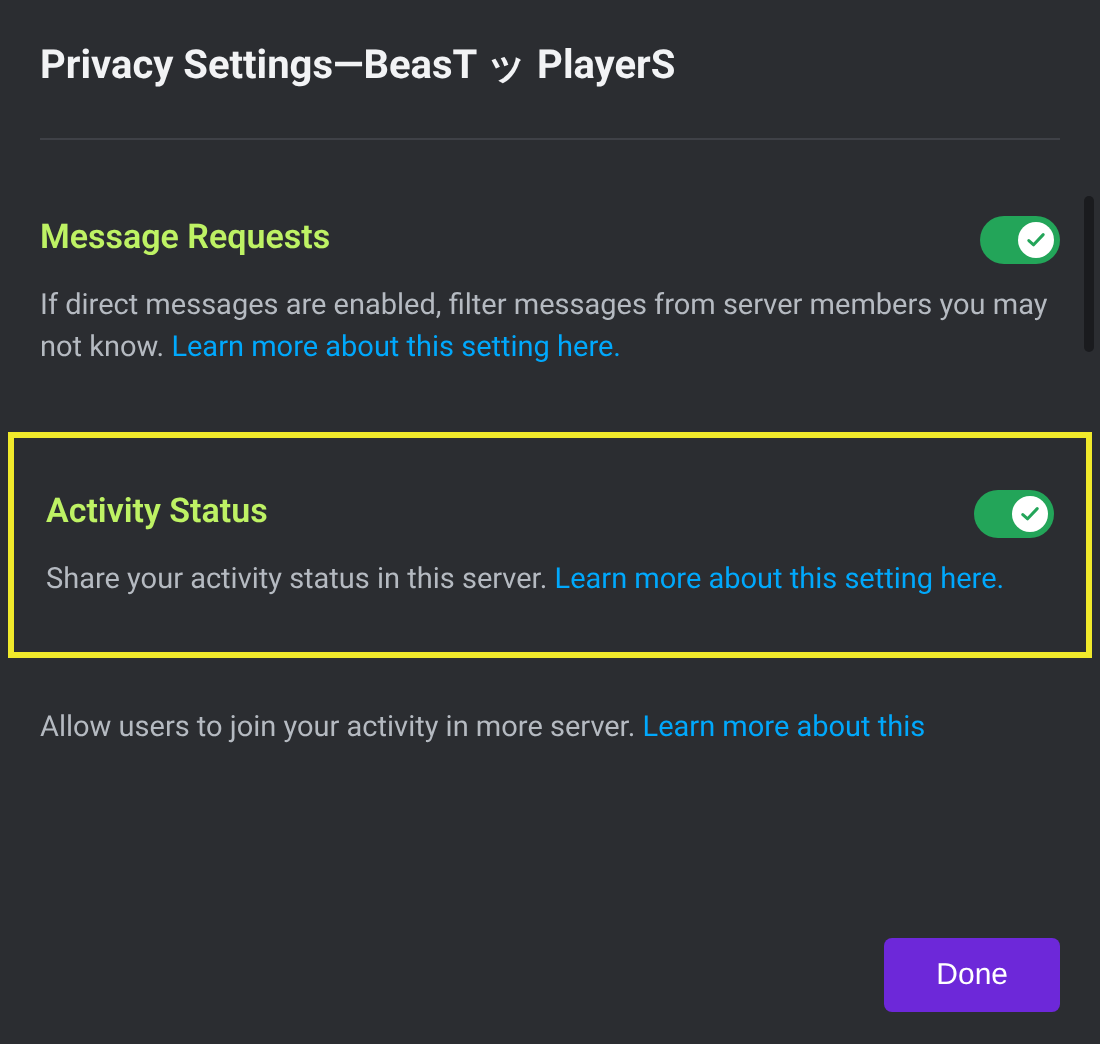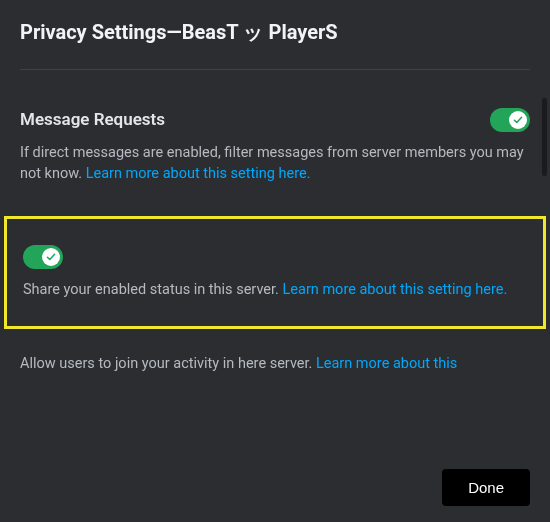--- a/index.html
+++ b/index.html
@@ -61,7 +61,7 @@
     margin-bottom: 10px;
   }
   .section-title {
-    color: #e5e5e5;
+    color: #bef264;
     font-size: 17px;
     font-weight: 600;
     line-height: 1.25;

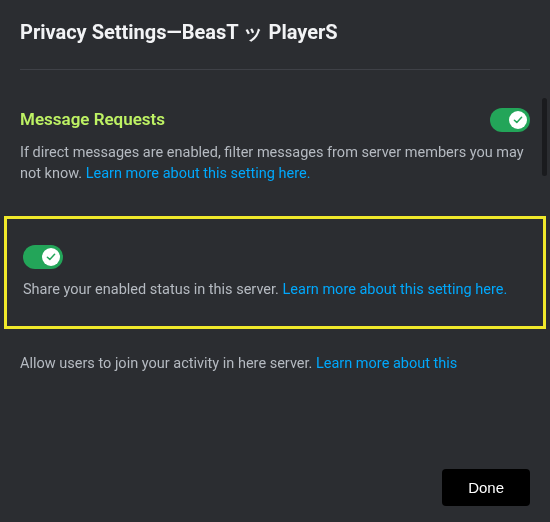--- a/index.html
+++ b/index.html
@@ -176,6 +176,7 @@
 
     <div class="section highlighted">
       <div class="section-head">
+        <div class="section-title">Activity Status</div>
         <div class="toggle">
           <div class="toggle-knob">
             <svg viewBox="0 0 20 20" fill="none">

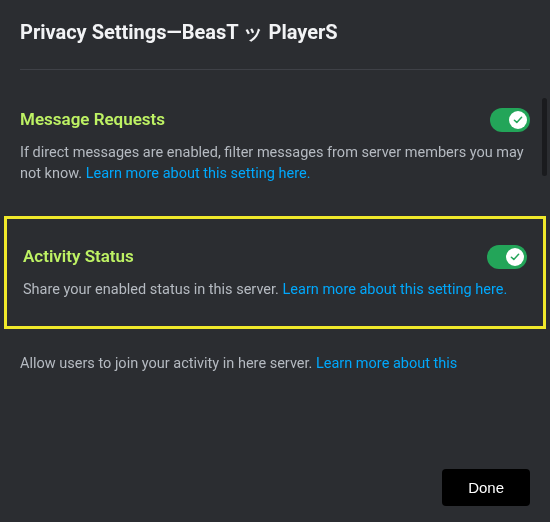--- a/index.html
+++ b/index.html
@@ -186,7 +186,7 @@
         </div>
       </div>
       <div class="section-desc">
-        <span>Share your enabled status in this server. </span><a class="link">Learn more about this setting here.</a>
+        <span>Share your activity status in this server. </span><a class="link">Learn more about this setting here.</a>
       </div>
     </div>
 

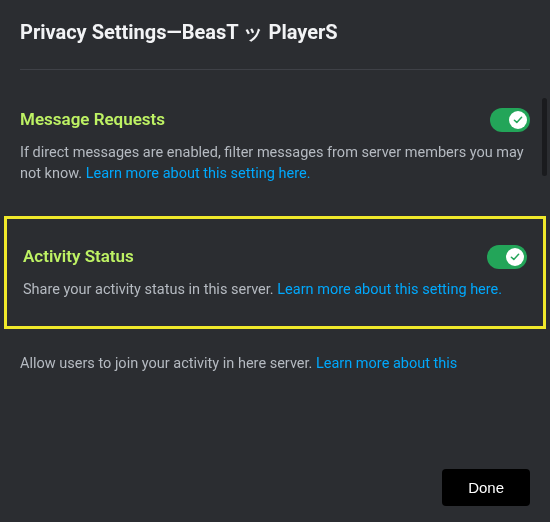--- a/index.html
+++ b/index.html
@@ -192,7 +192,7 @@
 
     <div class="section">
       <div class="section-desc">
-        <span>Allow users to join your activity in here server. </span><a class="link">Learn more about this</a>
+        <span>Allow users to join your activity in more server. </span><a class="link">Learn more about this</a>
       </div>
     </div>
 

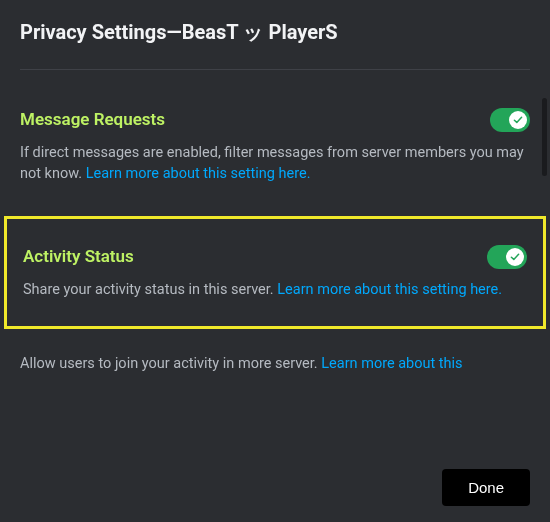--- a/index.html
+++ b/index.html
@@ -124,7 +124,7 @@
     pointer-events: none;
   }
   .btn-done {
-    background: #000000;
+    background: #6d28d9;
     color: #fff;
     border: none;
     border-radius: 4px;

